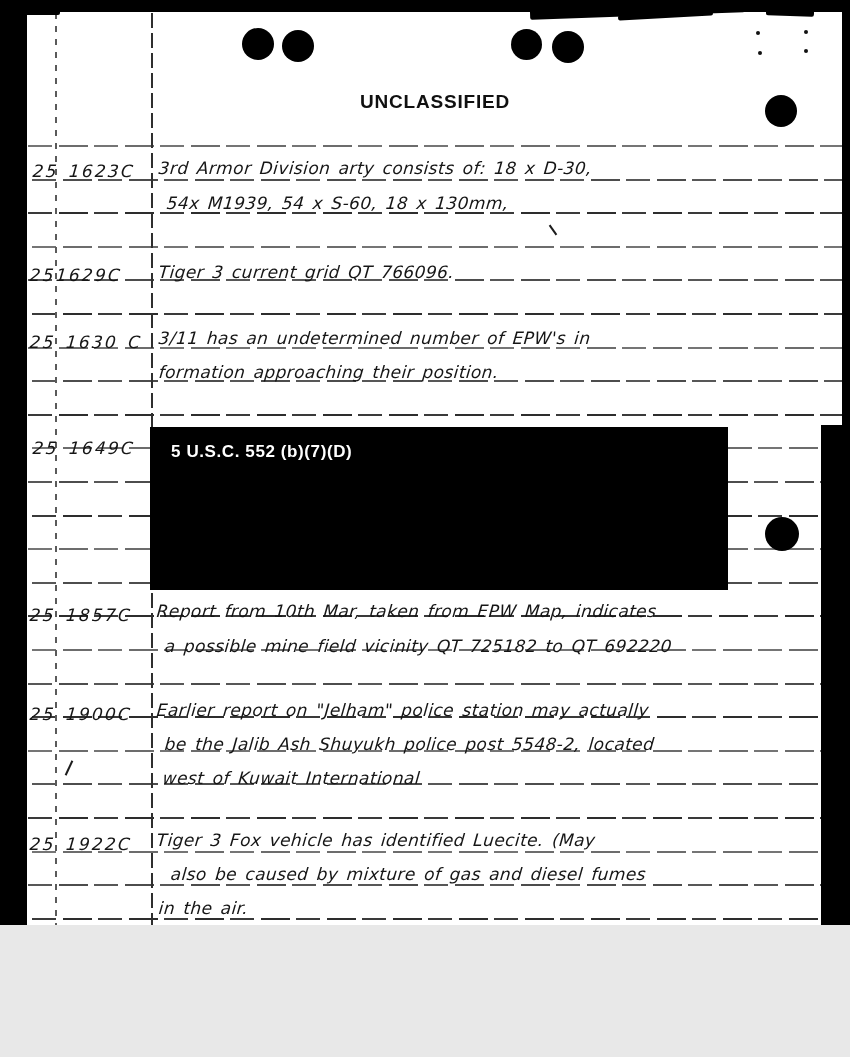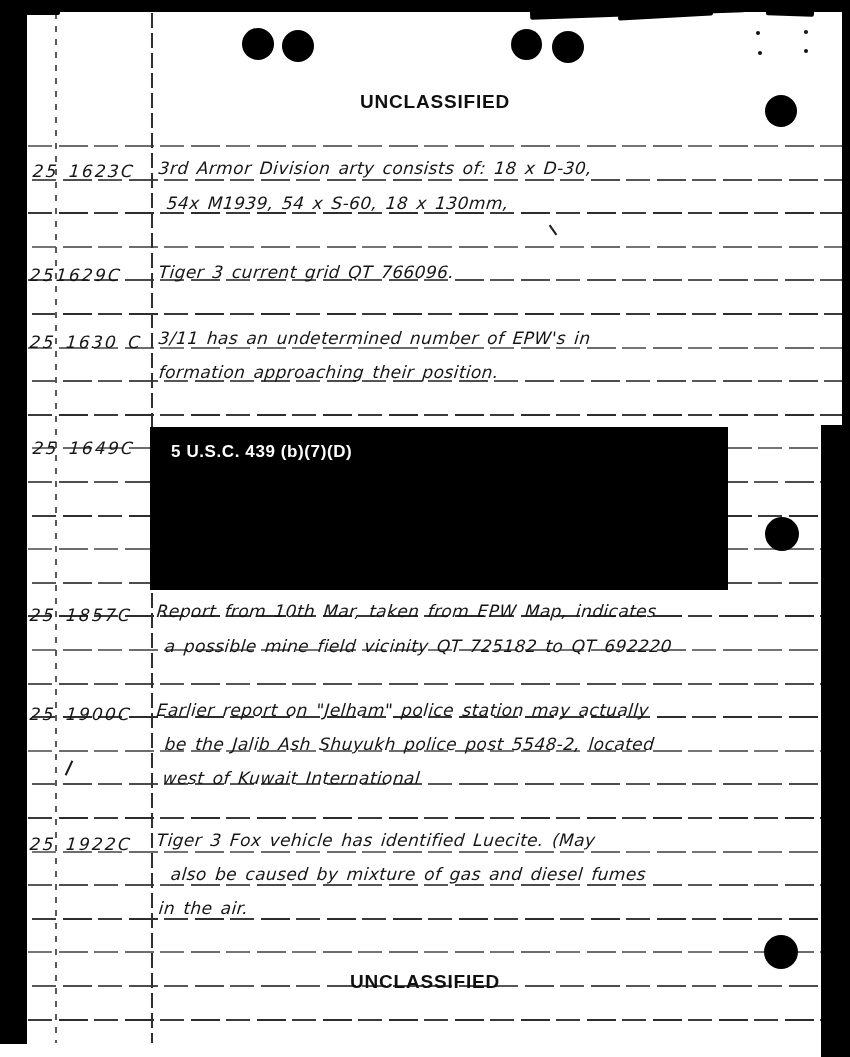--- a/index.html
+++ b/index.html
@@ -4,7 +4,7 @@
 <style>
   html,body{margin:0;padding:0;background:#e8e8e8;}
   #page{
-    position:relative;width:850px;height:1057px;background:#ffffff;
+    position:relative;width:850px;height:925px;background:#ffffff;
     overflow:hidden;font-family:"Liberation Sans",sans-serif;
   }
   

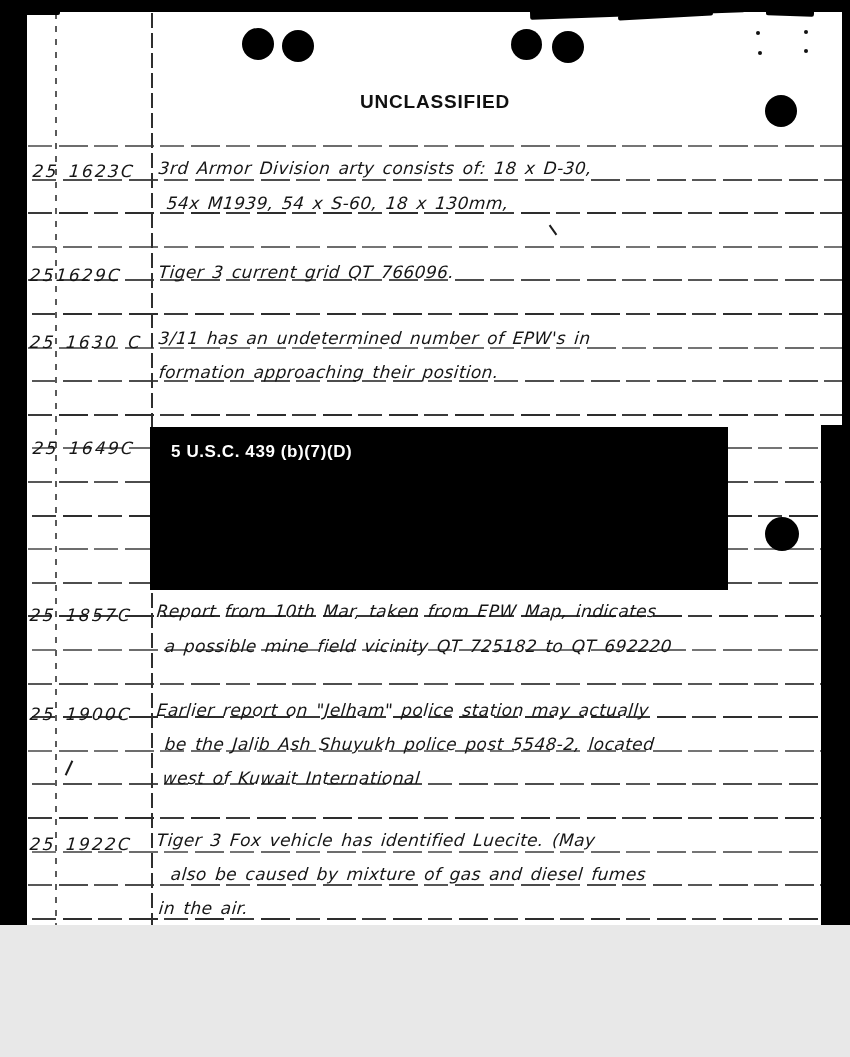--- a/index.html
+++ b/index.html
@@ -127,7 +127,7 @@
   <div>
     <span class="hw ref" style="left:32px;top:438px;">25 1649C</span>
     <div id="redaction-box">
-      <span class="label">5 U.S.C. 439 (b)(7)(D)</span>
+      <span class="label">5 U.S.C. 552 (b)(7)(D)</span>
     </div>
   </div>
 

